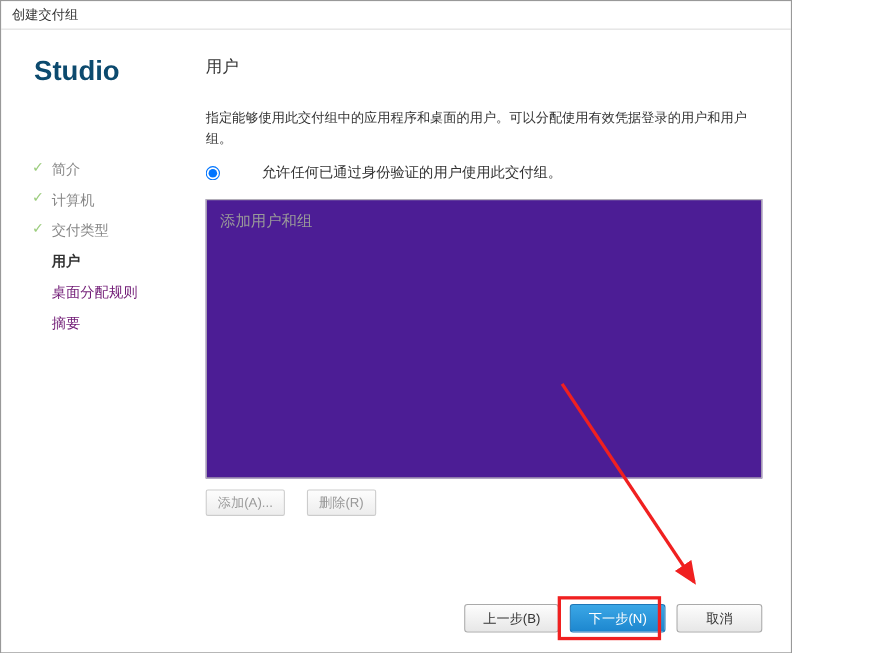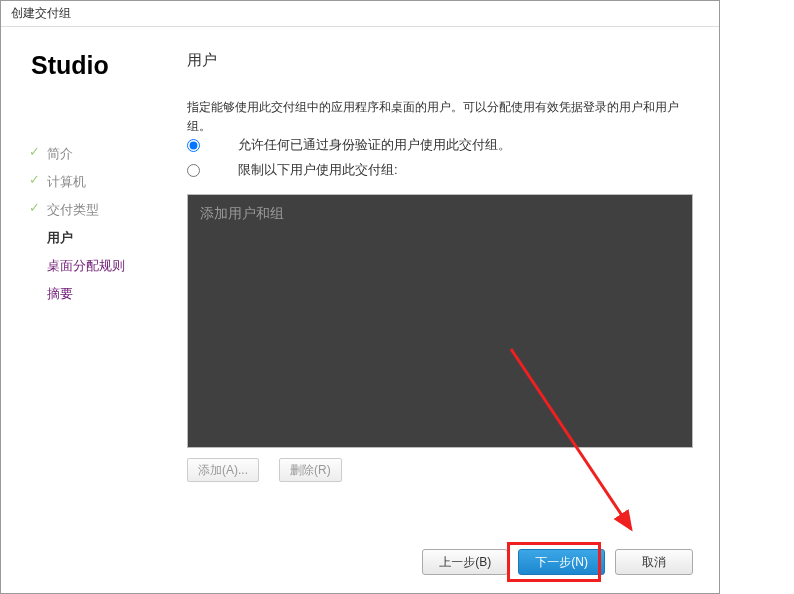--- a/index.html
+++ b/index.html
@@ -9,7 +9,7 @@
     .title-t { font-size: 12px; color: #333; }
     .body { display: flex; flex: 1; }
     .sidebar { width: 204px; padding: 24px 16px 0 28px; display: flex; flex-direction: column; position: relative; }
-    .brand { font-size: 25px; font-weight: 600; color: #000000; margin-bottom: 60px; margin-left: 2px; }
+    .brand { font-size: 25px; font-weight: 600; color: #0c4a6e; margin-bottom: 60px; margin-left: 2px; }
     .steps { list-style: none; }
     .steps li { padding: 5px 0 5px 18px; font-size: 13px; color: #888; position: relative; }
     .steps li.done::before { content: "✓"; position: absolute; left: 0; top: 4px; color: #9ccd7e; font-size: 13px; }

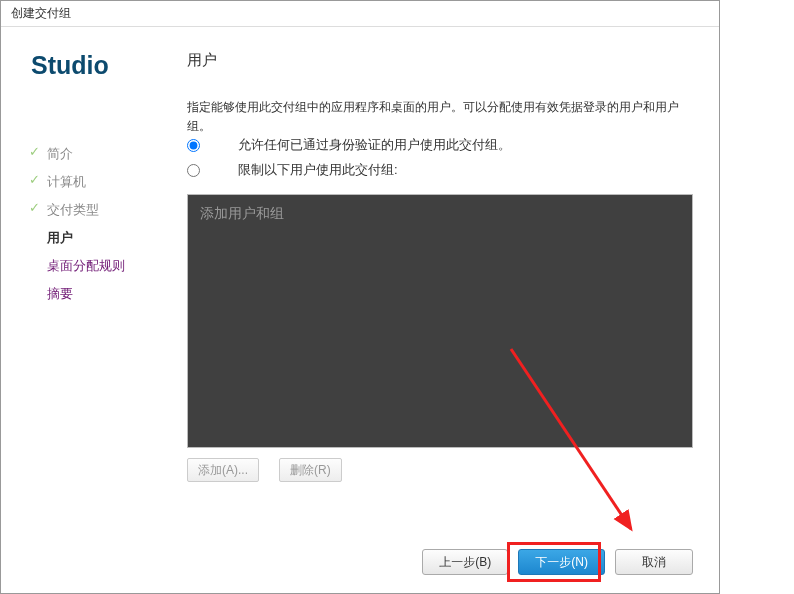--- a/index.html
+++ b/index.html
@@ -18,7 +18,7 @@
     .steps li.future { color: #701a75; }
     .main { flex: 1; padding: 24px 26px 0 20px; display: flex; flex-direction: column; }
     .heading { font-size: 15px; color: #333; margin-bottom: 28px; }
-    .desc { font-size: 12px; color: #333; line-height: 1.6; margin-bottom: 0; }
+    .desc { font-size: 12px; color: #333; line-height: 1.6; margin-bottom: 12px; }
     .radio-row { display: flex; align-items: center; margin-bottom: 7px; }
     .radio-row input[type="radio"] { margin-right: 6px; }
     .radio-row label { font-size: 13px; color: #333; margin-left: 32px; }

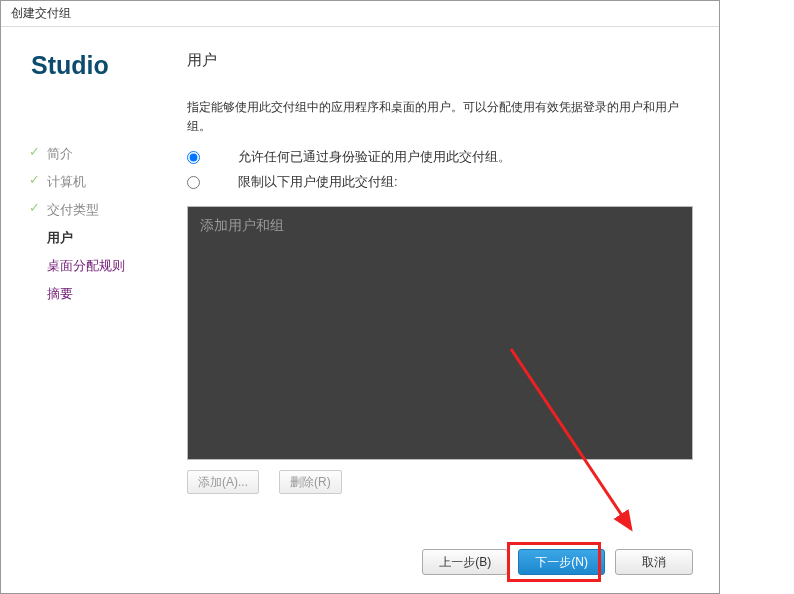--- a/index.html
+++ b/index.html
@@ -58,10 +58,6 @@
         <input type="radio" name="usermode" checked="" style="">
         <label>允许任何已通过身份验证的用户使用此交付组。</label>
       </div>
-      <div class="radio-row">
-        <input type="radio" name="usermode" style="">
-        <label>限制以下用户使用此交付组:</label>
-      </div>
       <div class="listbox">
         <span>添加用户和组</span>
       </div>

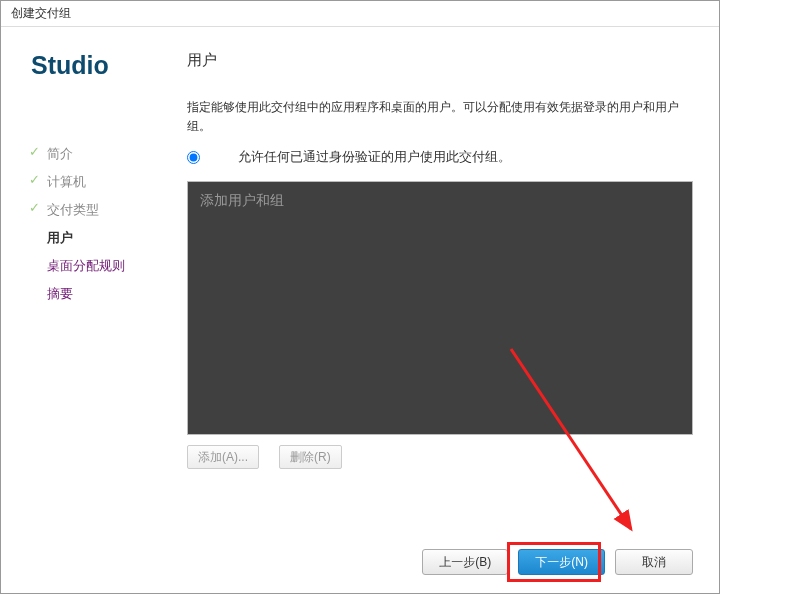--- a/index.html
+++ b/index.html
@@ -22,7 +22,7 @@
     .radio-row { display: flex; align-items: center; margin-bottom: 7px; }
     .radio-row input[type="radio"] { margin-right: 6px; }
     .radio-row label { font-size: 13px; color: #333; margin-left: 32px; }
-    .listbox { width: 506px; height: 254px; border: 1px solid #bbb; margin-top: 8px; padding: 10px 12px; background: #404040; color: #999; font-size: 14px; }
+    .listbox { width: 506px; height: 254px; border: 1px solid #bbb; margin-top: 8px; padding: 10px 12px; background: #4c1d95; color: #999; font-size: 14px; }
     .action-row { margin-top: 10px; display: flex; gap: 20px; }
     .btn-small { height: 24px; padding: 0 10px; border: 1px solid #ccc; background: linear-gradient(#fdfdfd,#ededed); color: #999; font-size: 12px; border-radius: 2px; cursor: pointer; }
     .footer { position: absolute; bottom: 18px; right: 26px; display: flex; gap: 10px; align-items: center; }

